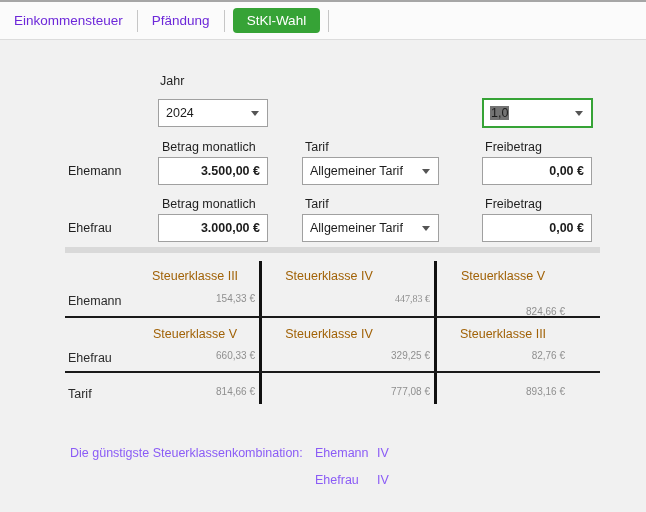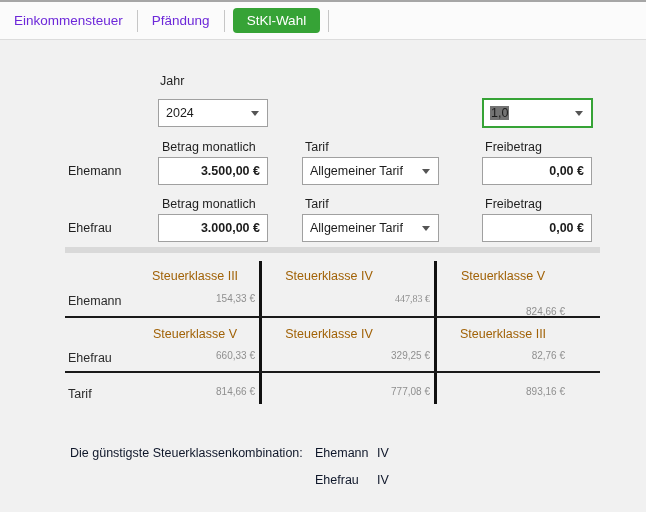--- a/index.html
+++ b/index.html
@@ -62,7 +62,7 @@
   .tval{position:absolute;font-size:10px;color:#8f8f8f;width:155px;text-align:right;white-space:nowrap;}
   .trowlbl{position:absolute;left:68px;font-size:12.5px;color:#2b2b2b;white-space:nowrap;}
 
-  .foot{position:absolute;font-size:12.5px;color:#0f172a;white-space:nowrap;}
+  .foot{position:absolute;font-size:12.5px;color:#8b5cf6;white-space:nowrap;}
   :root{--green:#36a336;}
 </style>
 </head>

